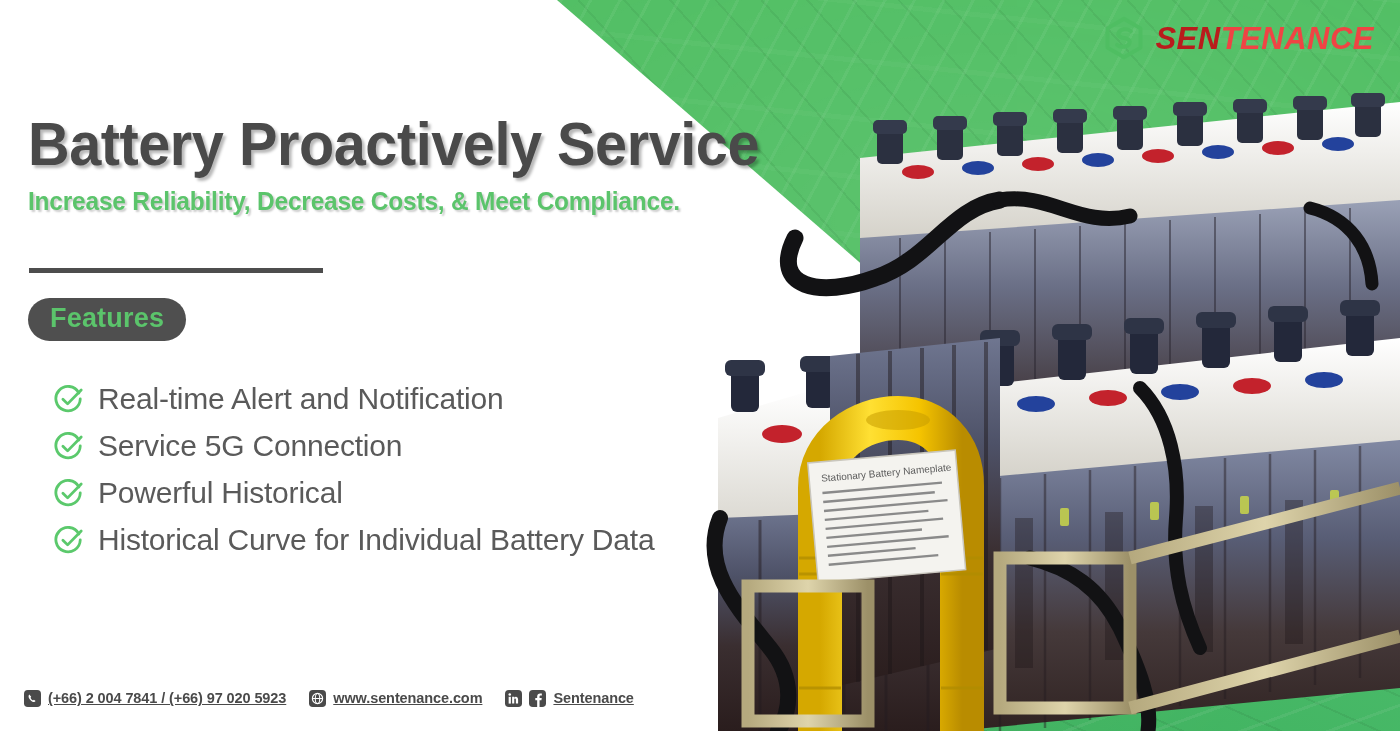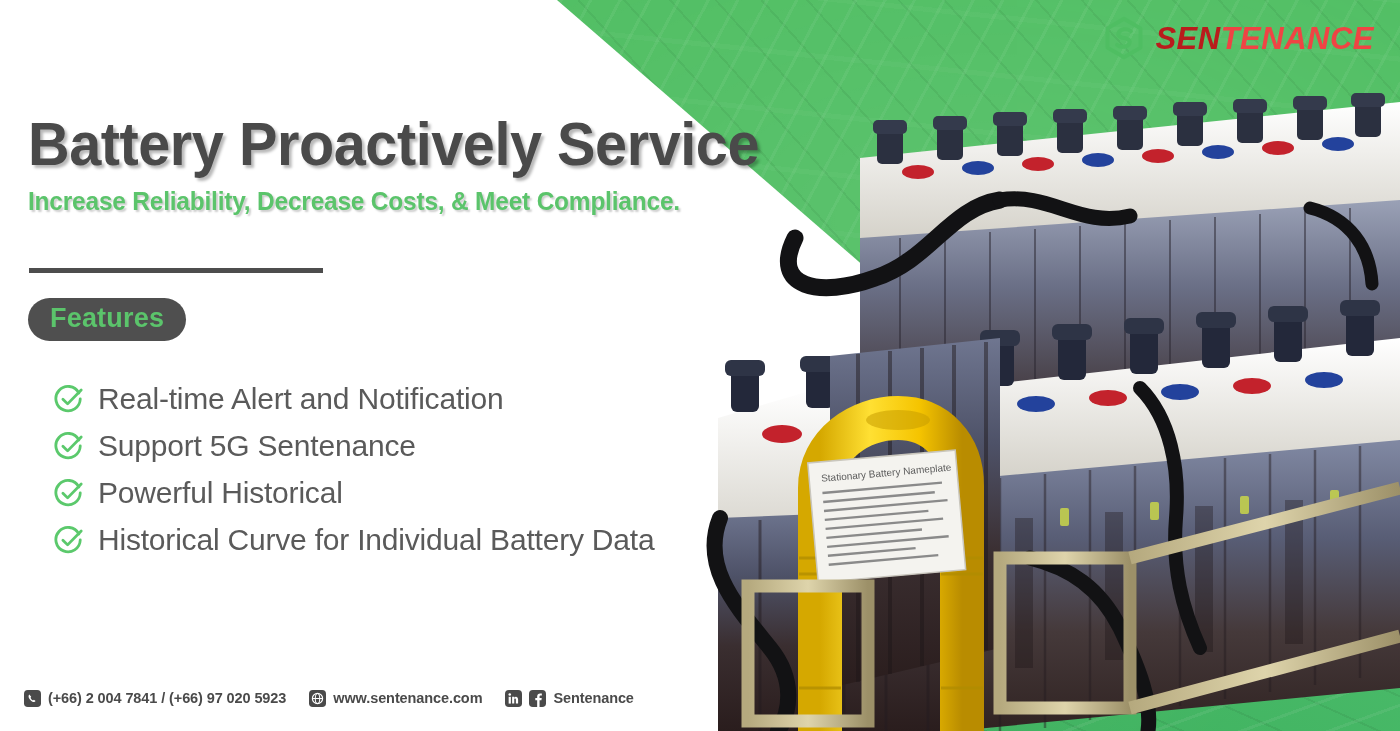--- a/index.html
+++ b/index.html
@@ -509,7 +509,7 @@
           <path d="M26.5,9.5 A13,13 0 1 0 28,16" fill="none" stroke="#5bc96c" stroke-width="3" stroke-linecap="round"></path>
           <path d="M9.5,16.2 L14.5,21.2 L29,6.5" fill="none" stroke="#5bc96c" stroke-width="3" stroke-linecap="round" stroke-linejoin="round"></path>
         </svg>
-        <span class="feature-label">Support 5G Sentenance</span>
+        <span class="feature-label">Service 5G Connection</span>
       </li>
 
       <li class="feature-item">

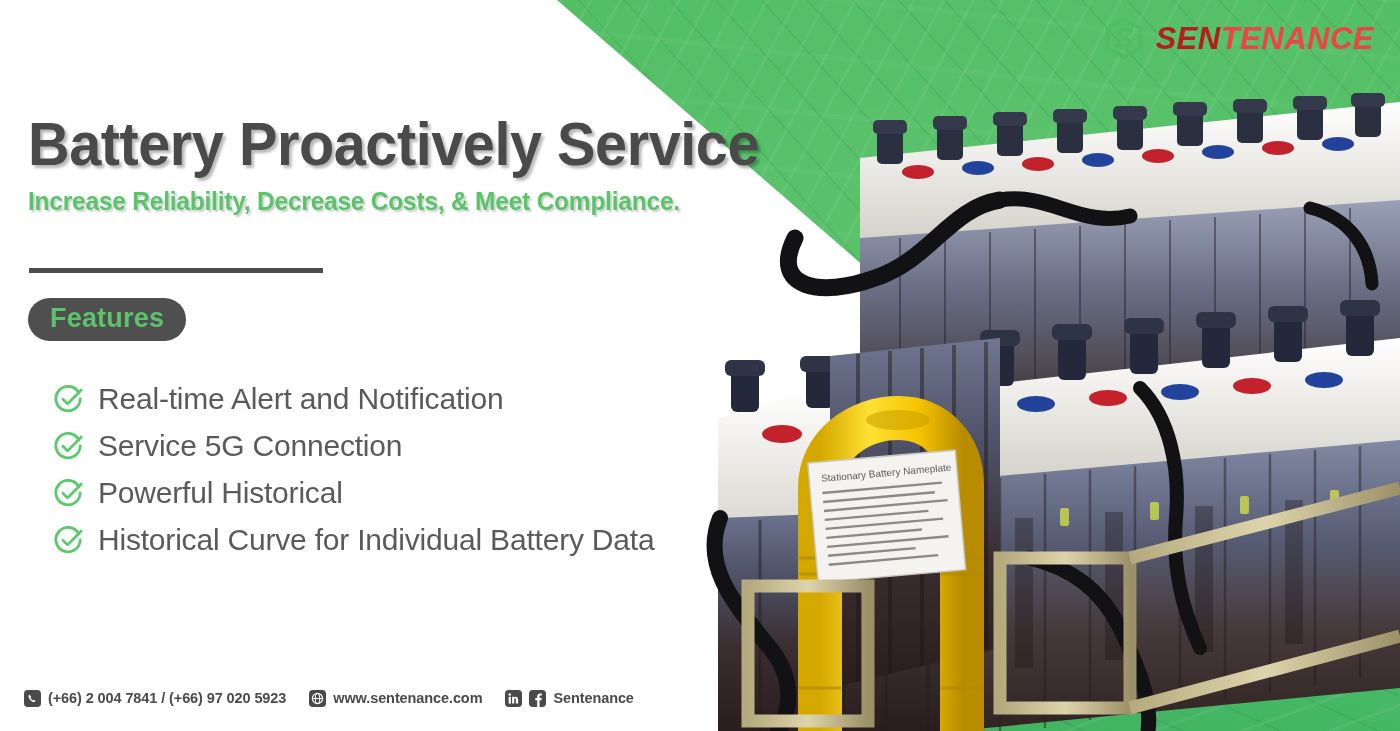--- a/index.html
+++ b/index.html
@@ -199,6 +199,7 @@
     font-weight: bold;
     letter-spacing: -0.1px;
     white-space: nowrap;
+    text-decoration: underline;
   }
   .footer-gap { width: 9px; flex: 0 0 9px; }
   .mini-icon { width: 17px; height: 17px; flex: 0 0 17px; display: block; }

